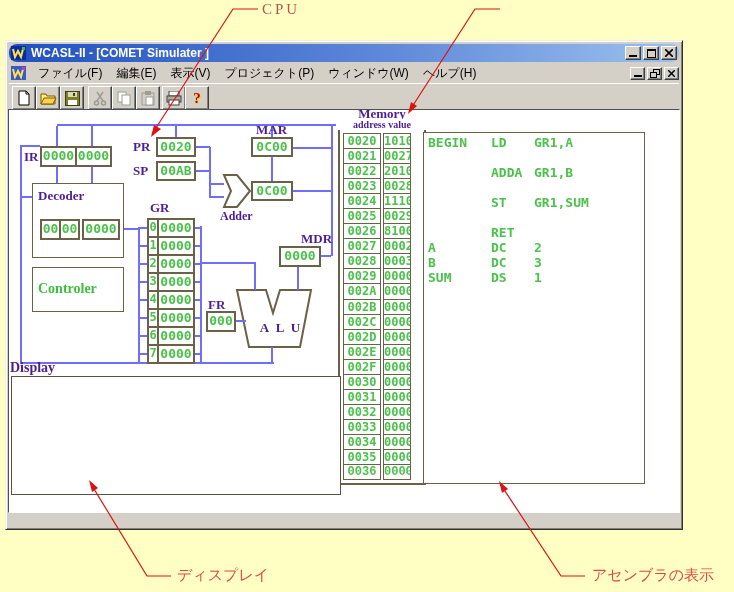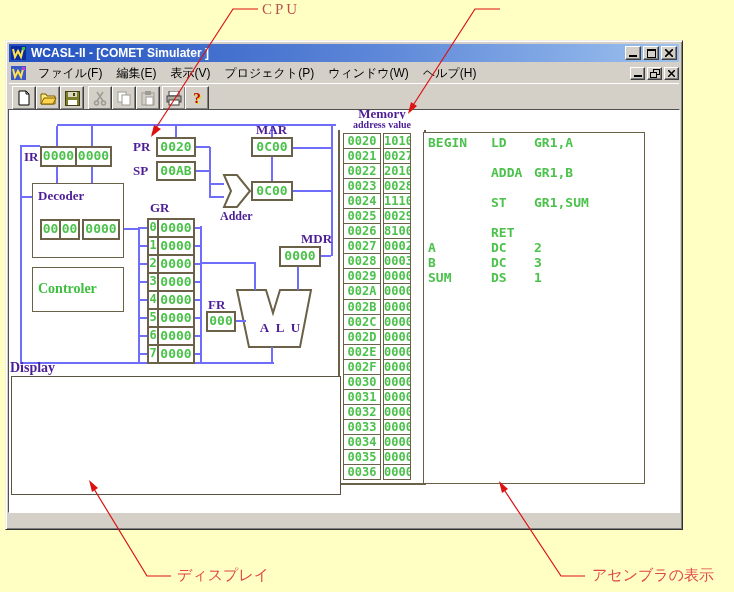--- a/index.html
+++ b/index.html
@@ -12,7 +12,7 @@
        box-shadow:inset 1px 1px 0 #ffffff, inset -1px -1px 0 #808080;box-sizing:border-box;}
   .titlebar{position:absolute;left:3px;right:3px;top:3px;height:18px;
        background:linear-gradient(90deg,#2150c0 0%,#5d87d8 55%,#9cc1ee 100%);
-       display:flex;align-items:center;padding:0 2px;box-sizing:border-box;}
+       display:flex;align-items:center;padding:0 2px;box-sizing:border-box;border-radius:8px;}
   .appicon{width:16px;height:16px;display:inline-block;}
   .title{flex:1;color:#fff;font-weight:bold;font-size:12px;margin-left:4px;white-space:pre;
        font-family:"Liberation Sans",sans-serif;}

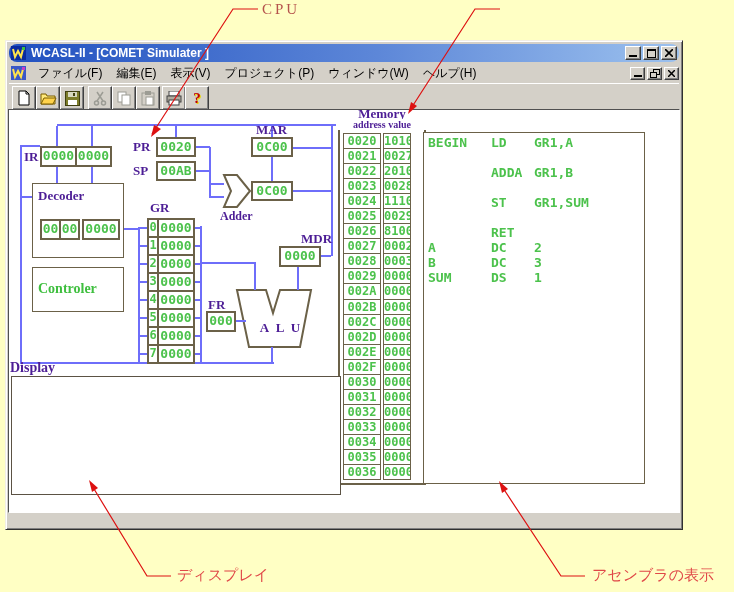--- a/index.html
+++ b/index.html
@@ -54,7 +54,7 @@
        display:flex;flex-direction:column;}
   .mcell{flex:1;border-bottom:1px solid #6b6148;color:#4cc24c;
        font:bold 12px "DejaVu Sans Mono",monospace;text-align:center;line-height:14px;overflow:hidden;}
-  .mcell:last-child{border-bottom:none;}
+  .mcell:last-child{border-bottom:none;font-family:Liberation Mono, monospace;}
   #asm-box{position:absolute;left:423px;top:132px;width:222px;height:352px;background:#fff;
        border:1px solid #6b6148;box-sizing:border-box;}
   .asmrow{position:absolute;left:0;width:100%;height:15px;}

